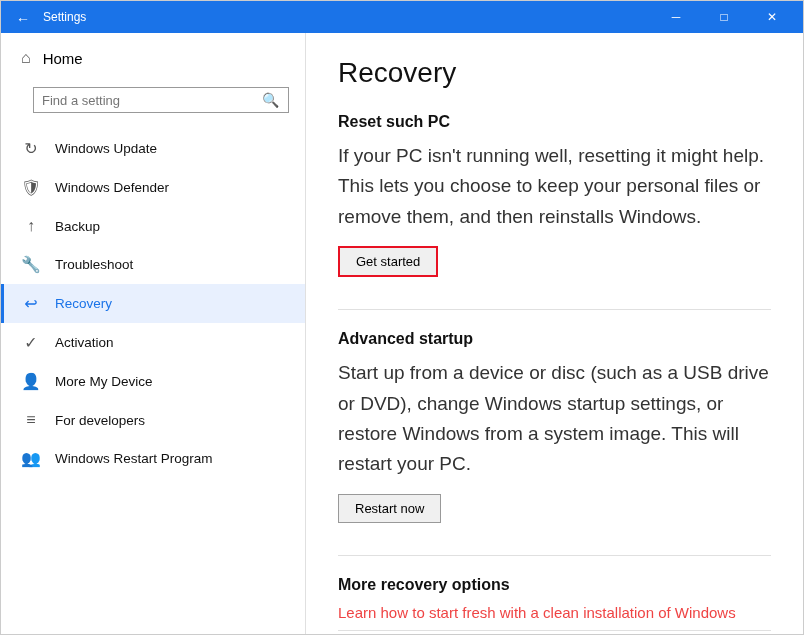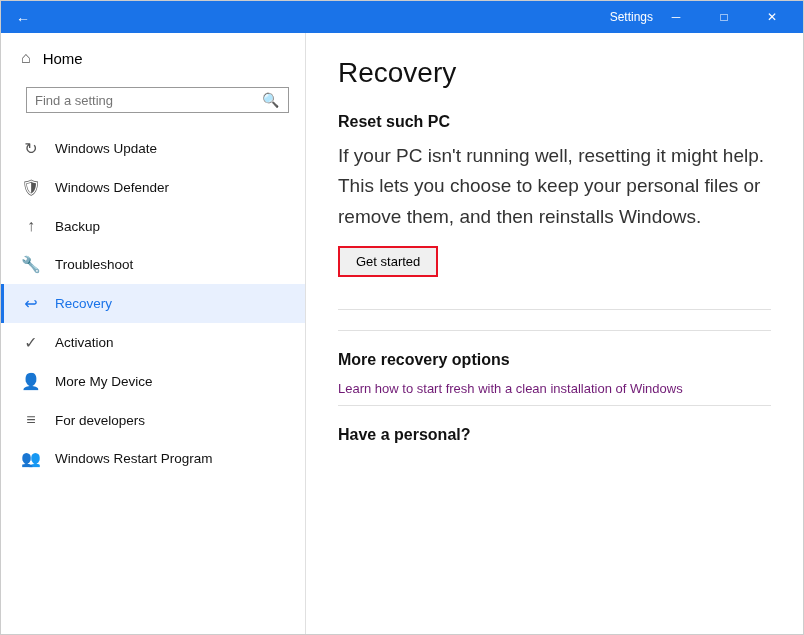--- a/index.html
+++ b/index.html
@@ -43,7 +43,6 @@
       font-size: 12px;
       margin-left: 6px;
       flex: 1;
-      text-align: right;
     }
     .titlebar-controls {
       display: flex;

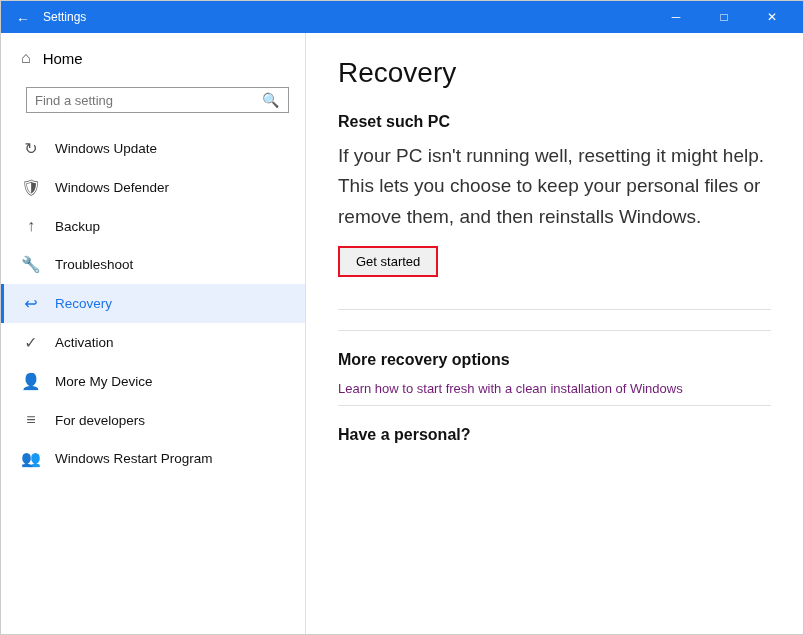--- a/index.html
+++ b/index.html
@@ -87,7 +87,7 @@
       color: #555;
     }
     .search-box {
-      margin: 4px 16px 16px 25px;
+      margin: 4px 16px 16px 32px;
       display: flex;
       border: 1px solid #999;
       padding: 4px 8px;

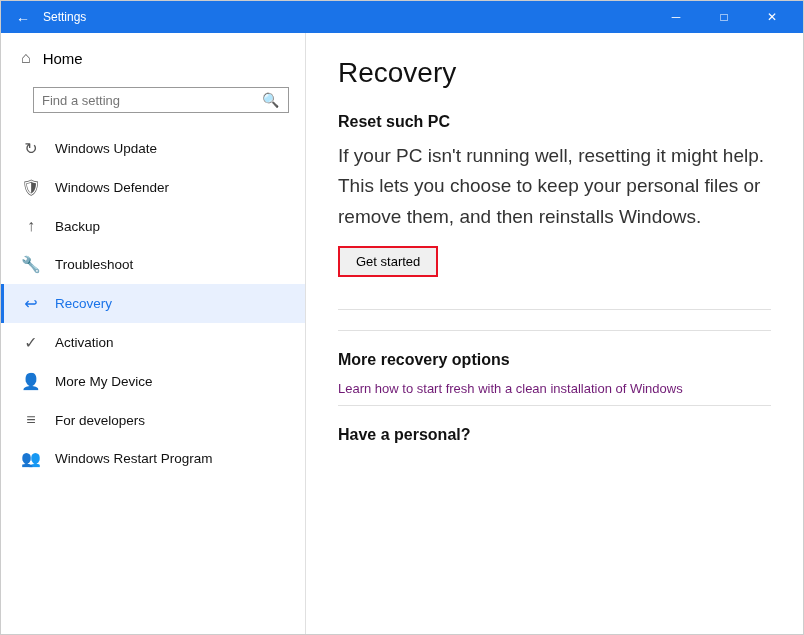--- a/index.html
+++ b/index.html
@@ -264,6 +264,11 @@
 
       <hr class="divider">
 
+      <div>
+        <div class="section-title">Advanced startup</div>
+        <p class="section-desc">Start up from a device or disc (such as a USB drive or DVD), change Windows startup settings, or restore Windows from a system image. This will restart your PC.</p>
+        <button class="btn">Restart now</button>
+      </div>
 
       <hr class="divider">
 

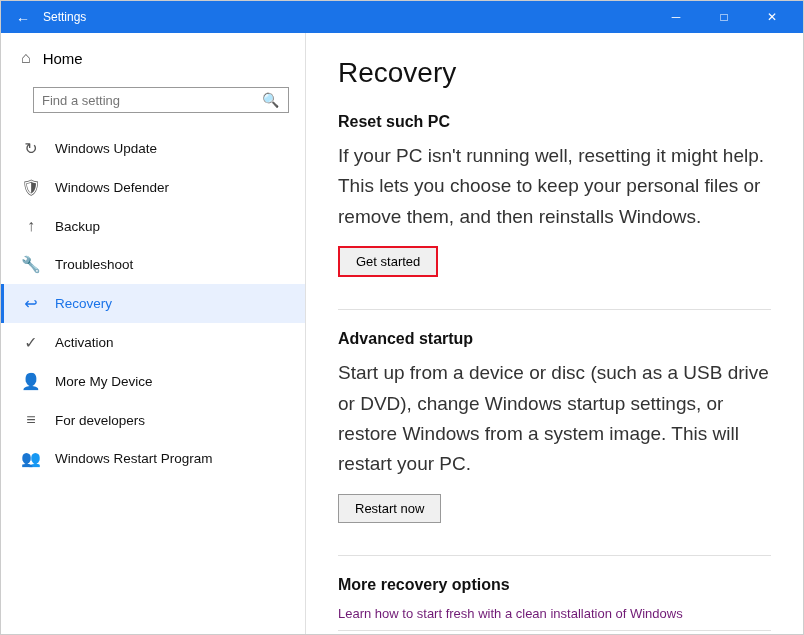--- a/index.html
+++ b/index.html
@@ -177,8 +177,8 @@
       margin: 8px 0 20px 0;
     }
     .link {
-      color: #701a75;
-      font-size: 13px;
+      color: #ef4444;
+      font-size: 15px;
       cursor: pointer;
       text-decoration: none;
       text-align: center;

